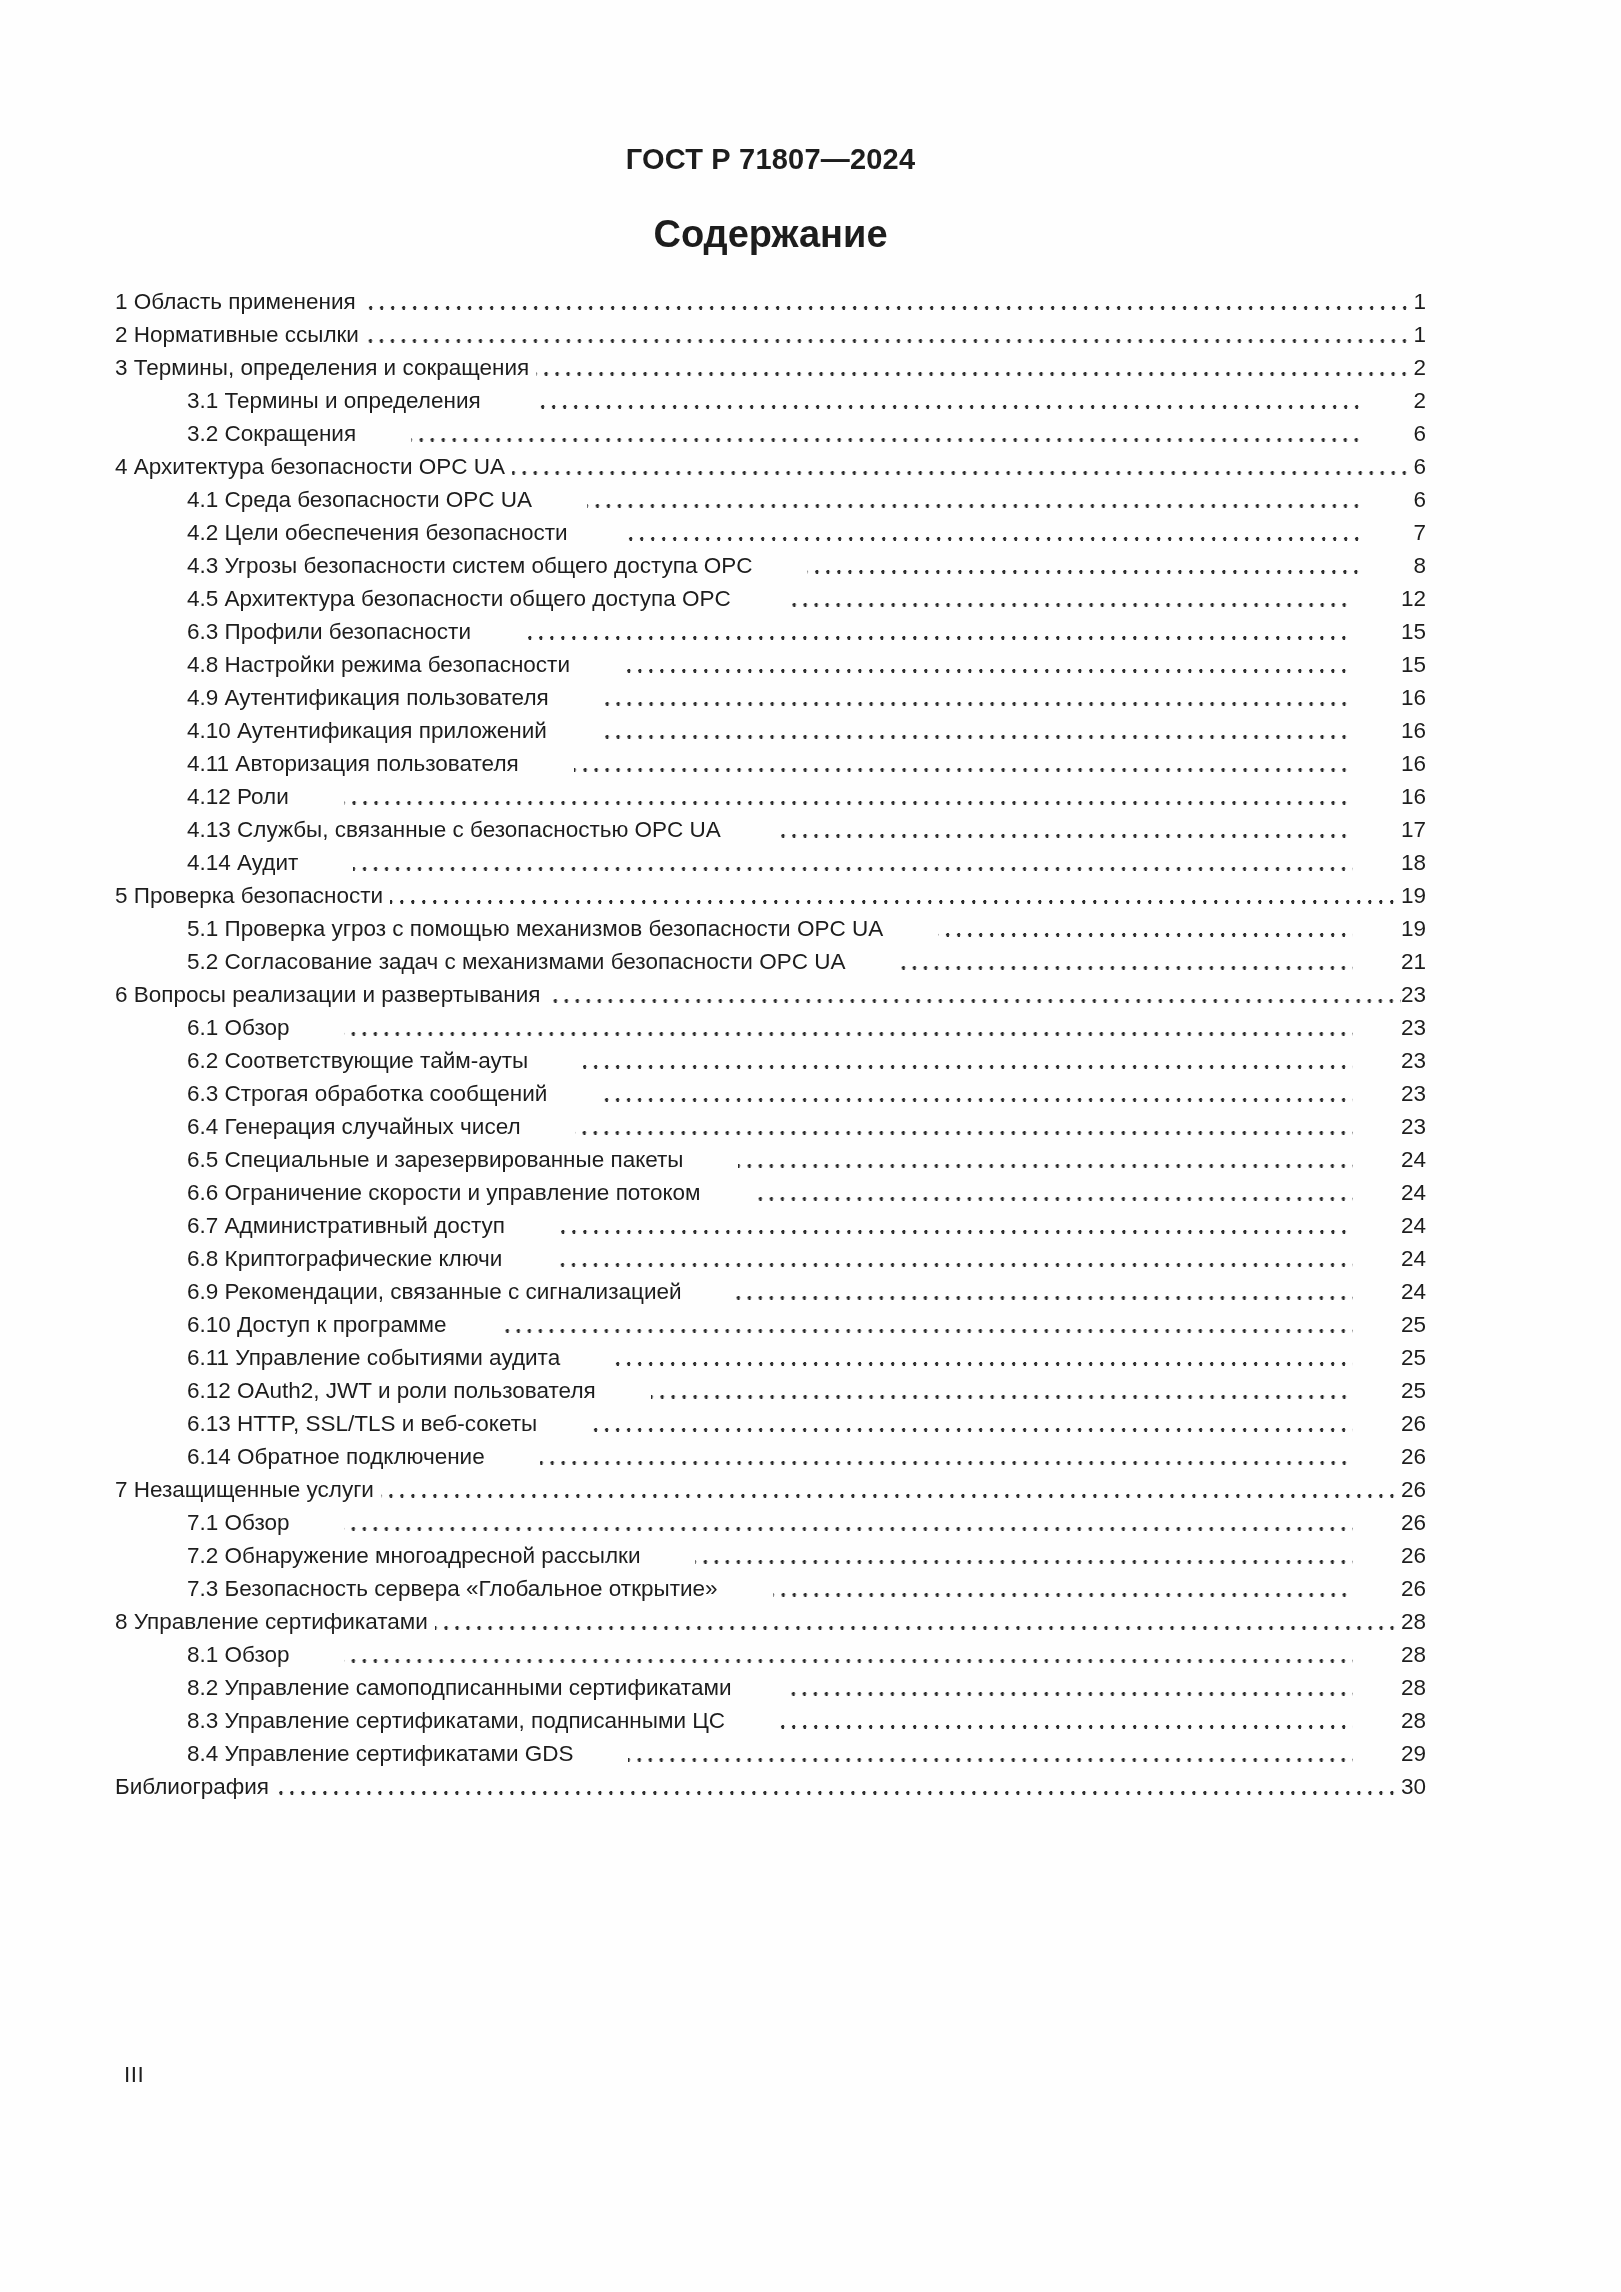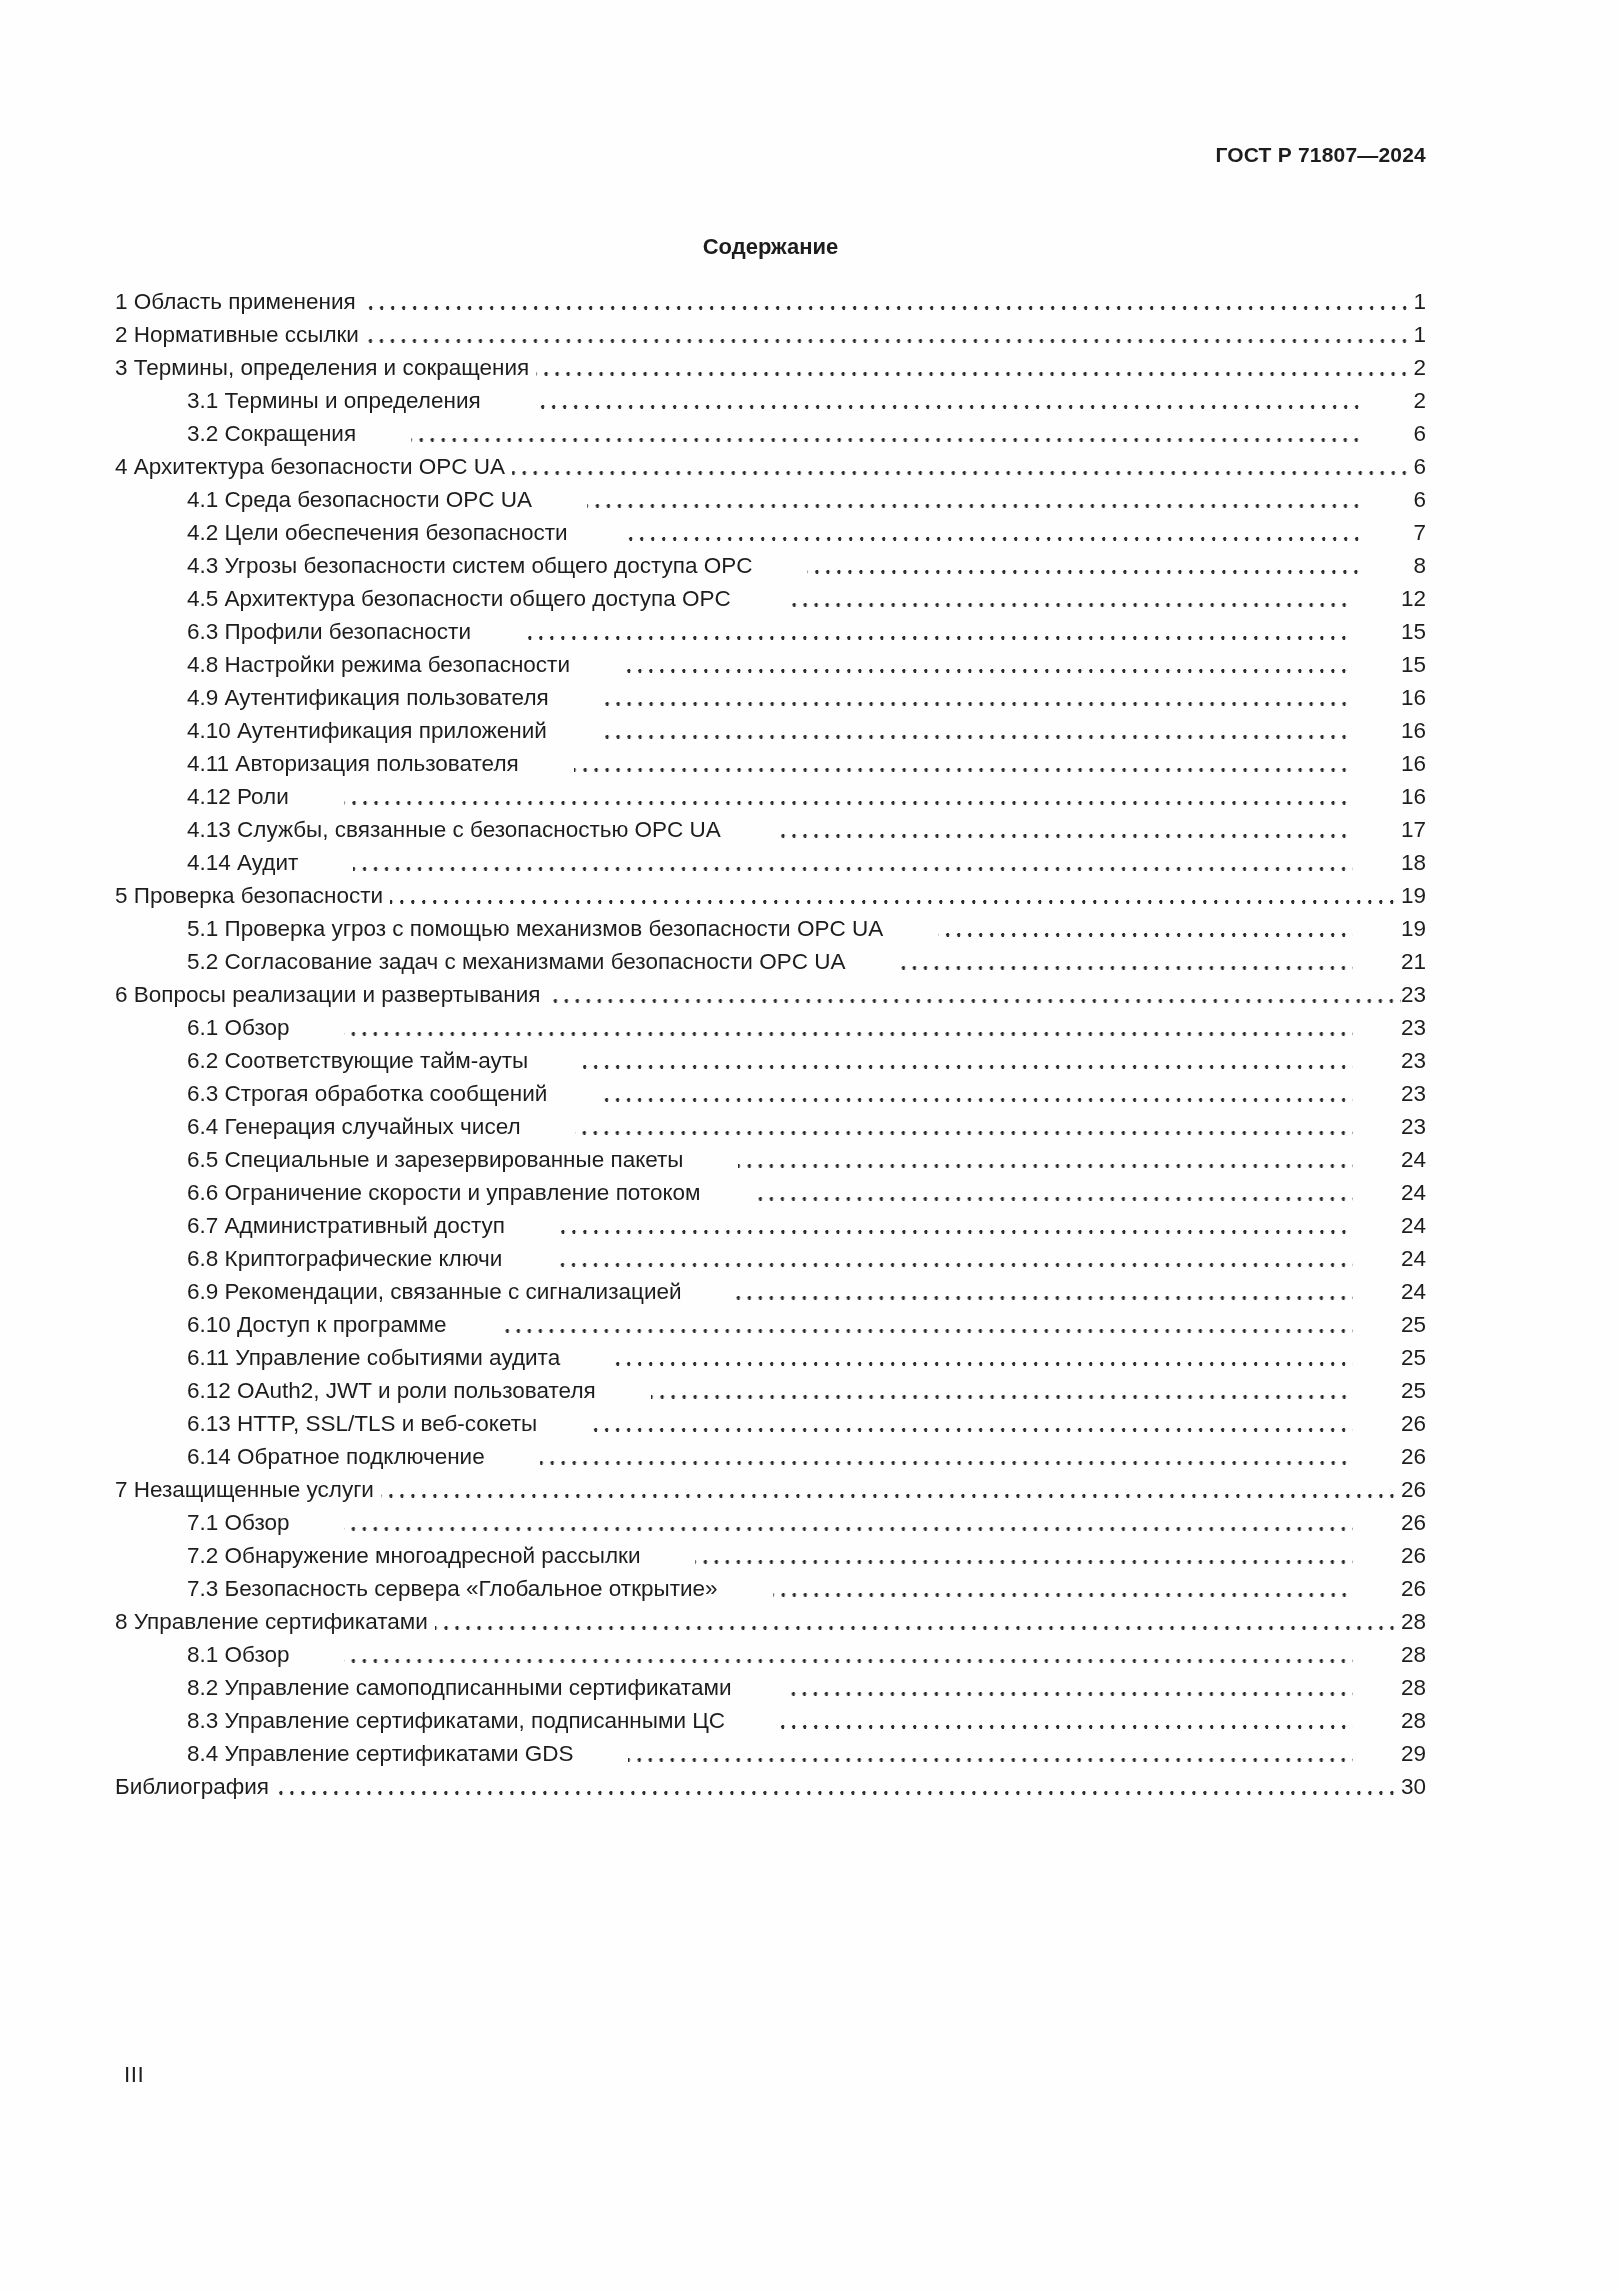--- a/index.html
+++ b/index.html
@@ -18,8 +18,8 @@
     top: 143px;
     left: 115px;
     right: 195px;
-    text-align: right;
-    font-size: 21px;
+    text-align: center;
+    font-size: 29px;
     font-weight: bold;
     letter-spacing: 0.2px;
   }

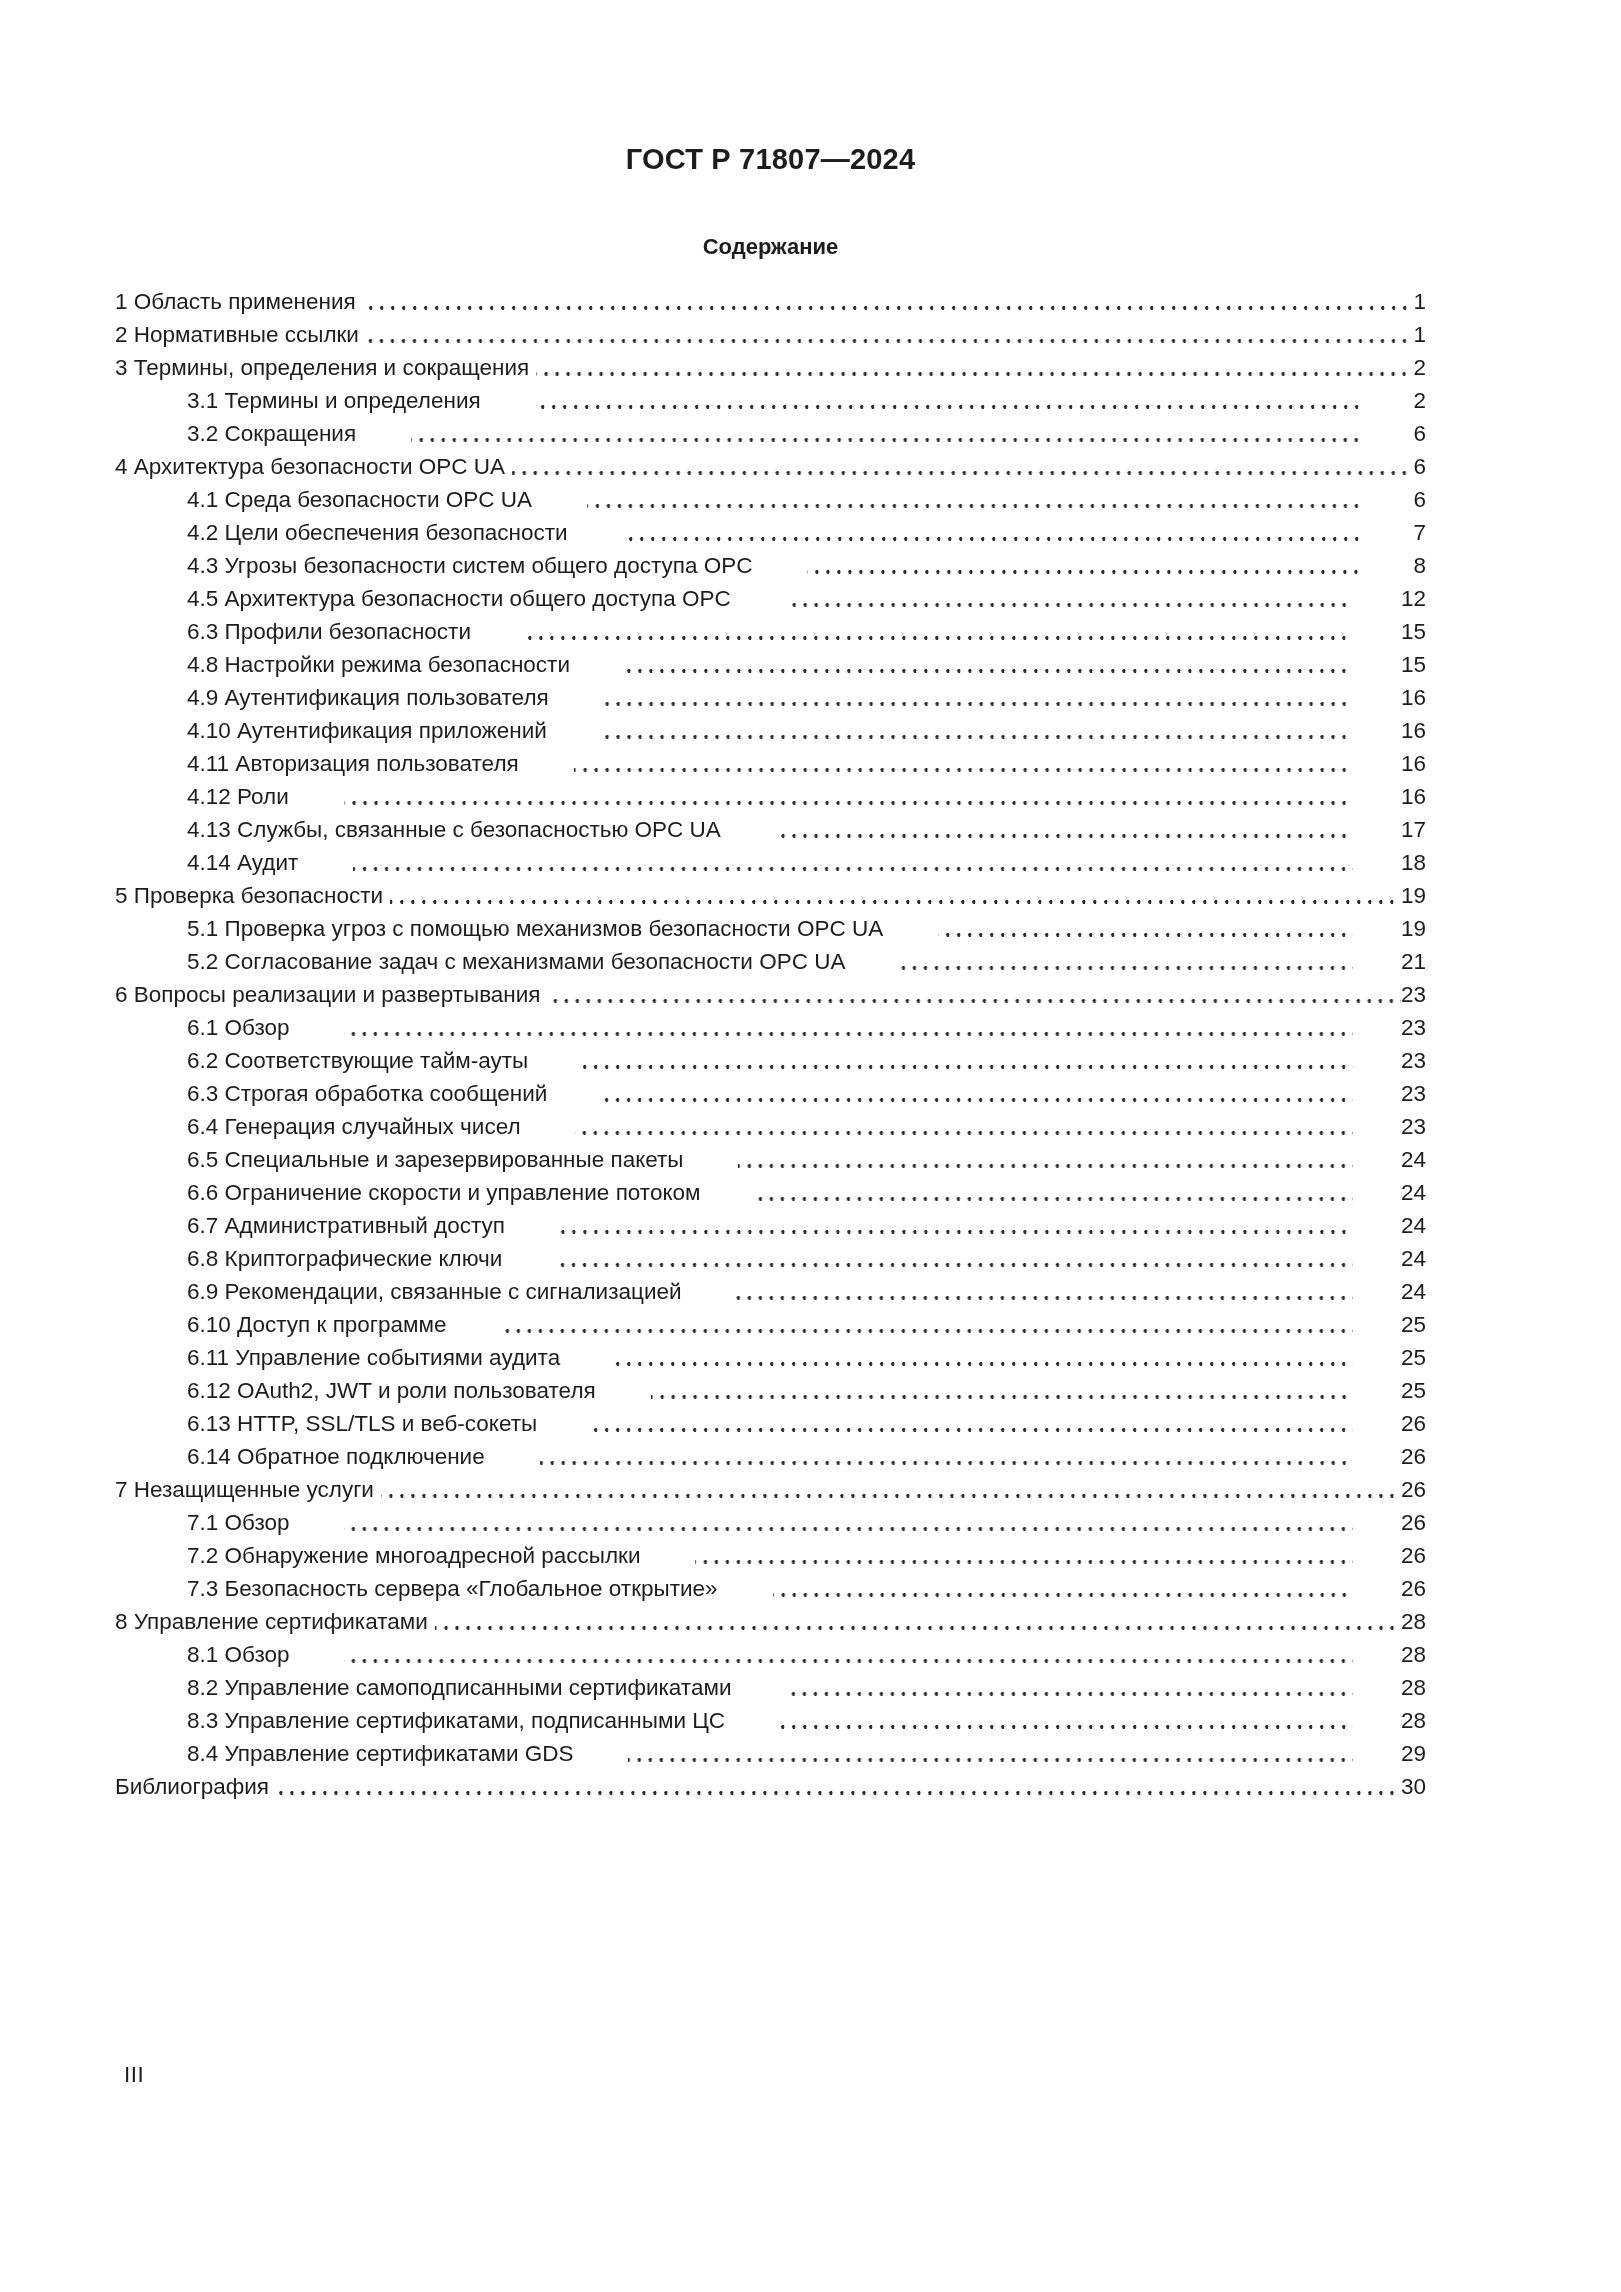--- a/index.html
+++ b/index.html
@@ -25,11 +25,11 @@
   }
   .doc-title {
     position: absolute;
-    top: 234px;
+    top: 213px;
     left: 115px;
     right: 195px;
     text-align: center;
-    font-size: 22px;
+    font-size: 38px;
     font-weight: bold;
   }
   .toc {

